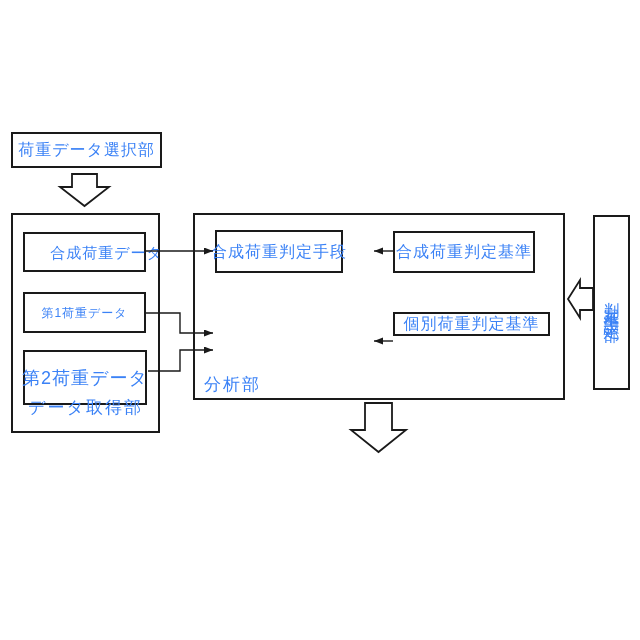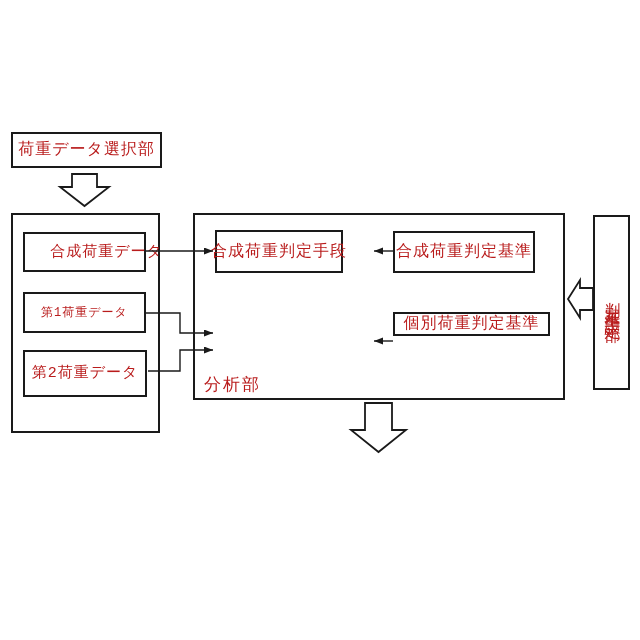--- a/index.html
+++ b/index.html
@@ -5,8 +5,8 @@
   html,body{margin:0;padding:0;background:#fff;}
   .canvas{
     position:relative;width:640px;height:640px;background:#ffffff;
-    font-family:Liberation Mono, monospace;
-    color:#b91c1c;overflow:hidden;
+    font-family:Liberation Sans, sans-serif;
+    color:#3b82f6;overflow:hidden;
   }
   .box{
     position:absolute;border:2px solid #1a1a1a;background:#ffffff;

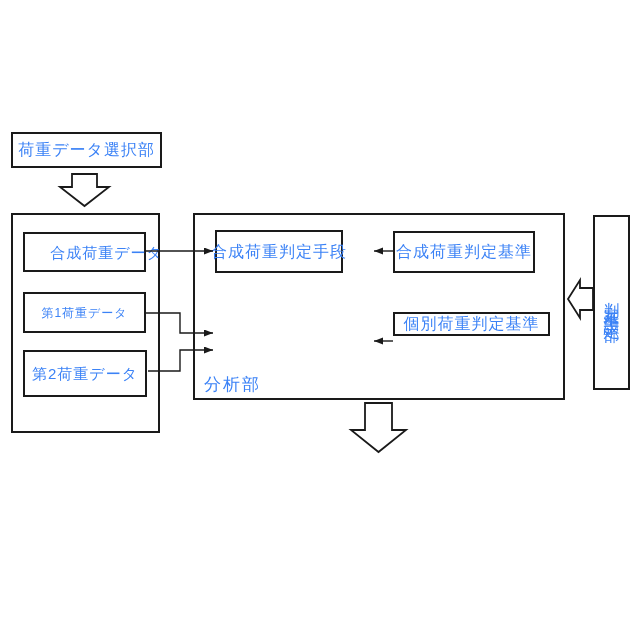--- a/index.html
+++ b/index.html
@@ -50,7 +50,7 @@
     <span>第1荷重データ</span>
   </div>
 
-  <div class="box" style="left:23px;top:350px;width:124px;height:47px;font-size:15px;text-align:center;">
+  <div class="box" style="left:23px;top:350px;width:124px;height:55px;font-size:18px;text-align:center;">
     <span>第2荷重データ</span>
   </div>
 

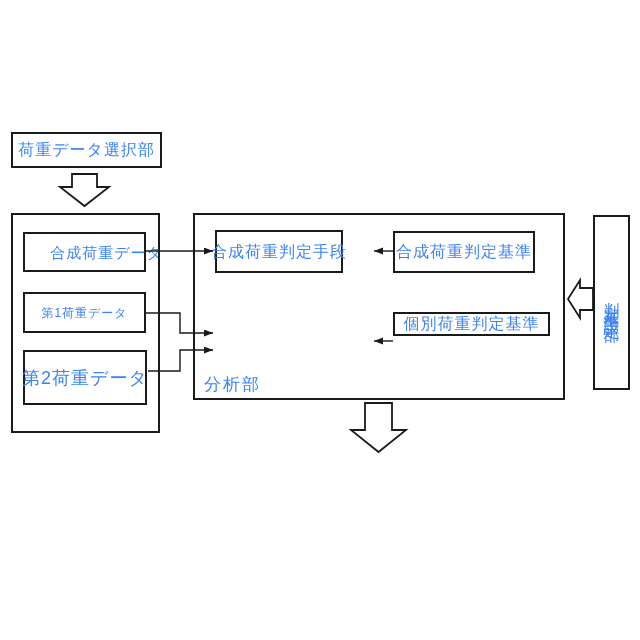--- a/index.html
+++ b/index.html
@@ -54,6 +54,9 @@
     <span>第2荷重データ</span>
   </div>
 
+  <div class="acq-label-wrap">
+    <span>データ取得部</span>
+  </div>
 
   <div class="container-box" style="left:193px;top:213px;width:372px;height:187px;"></div>
 

